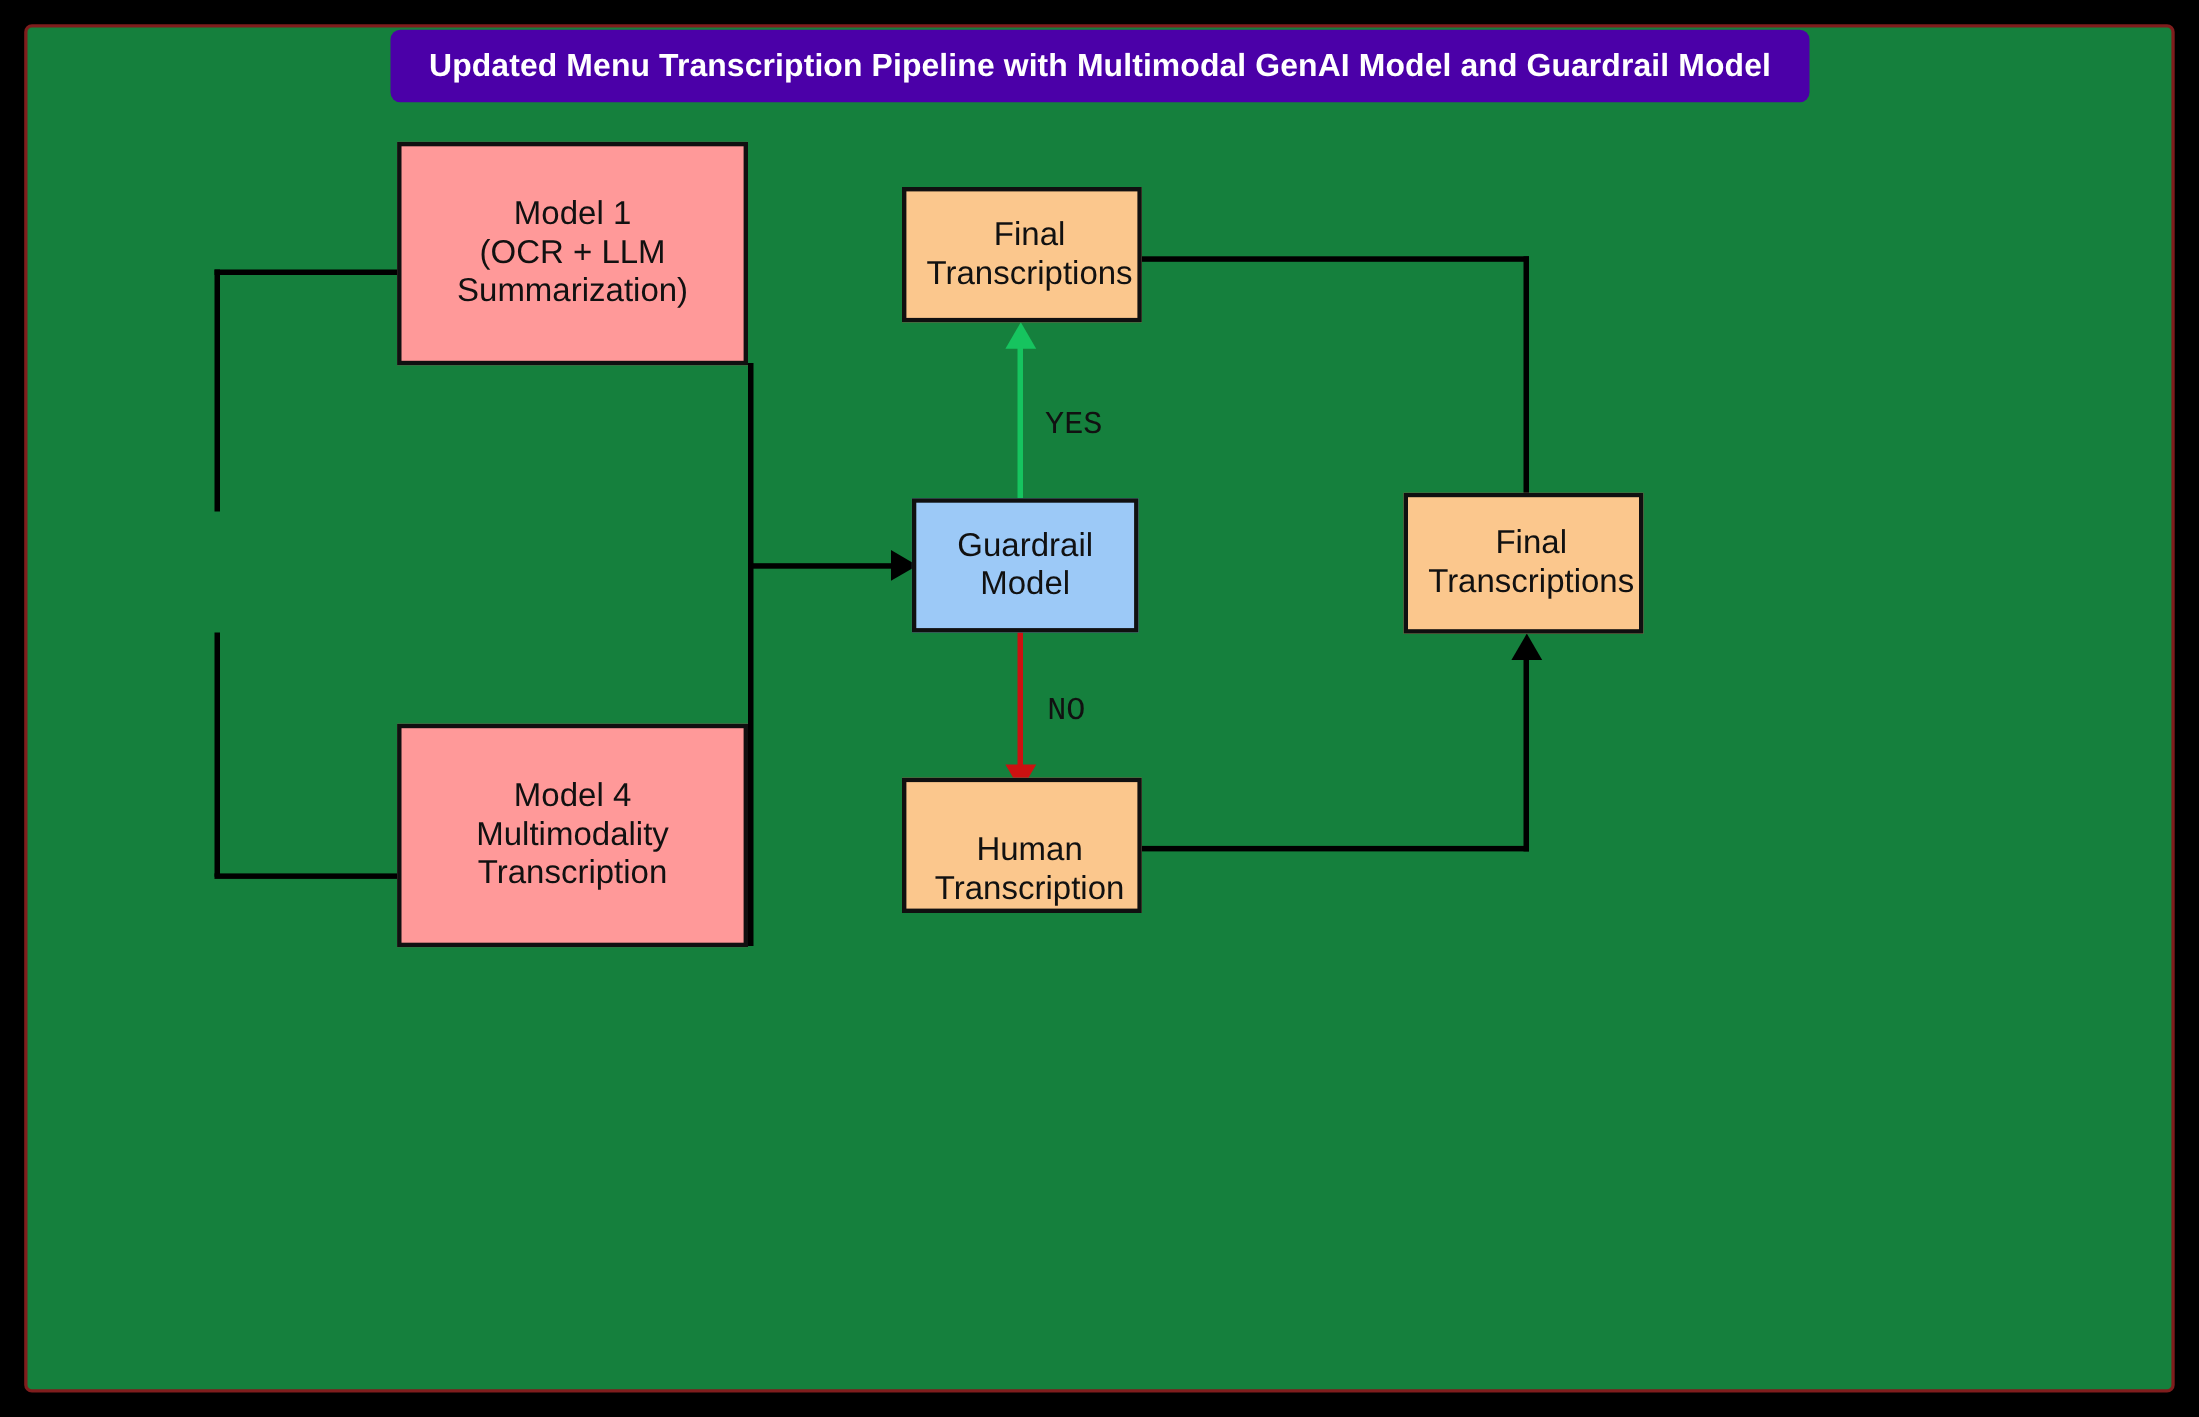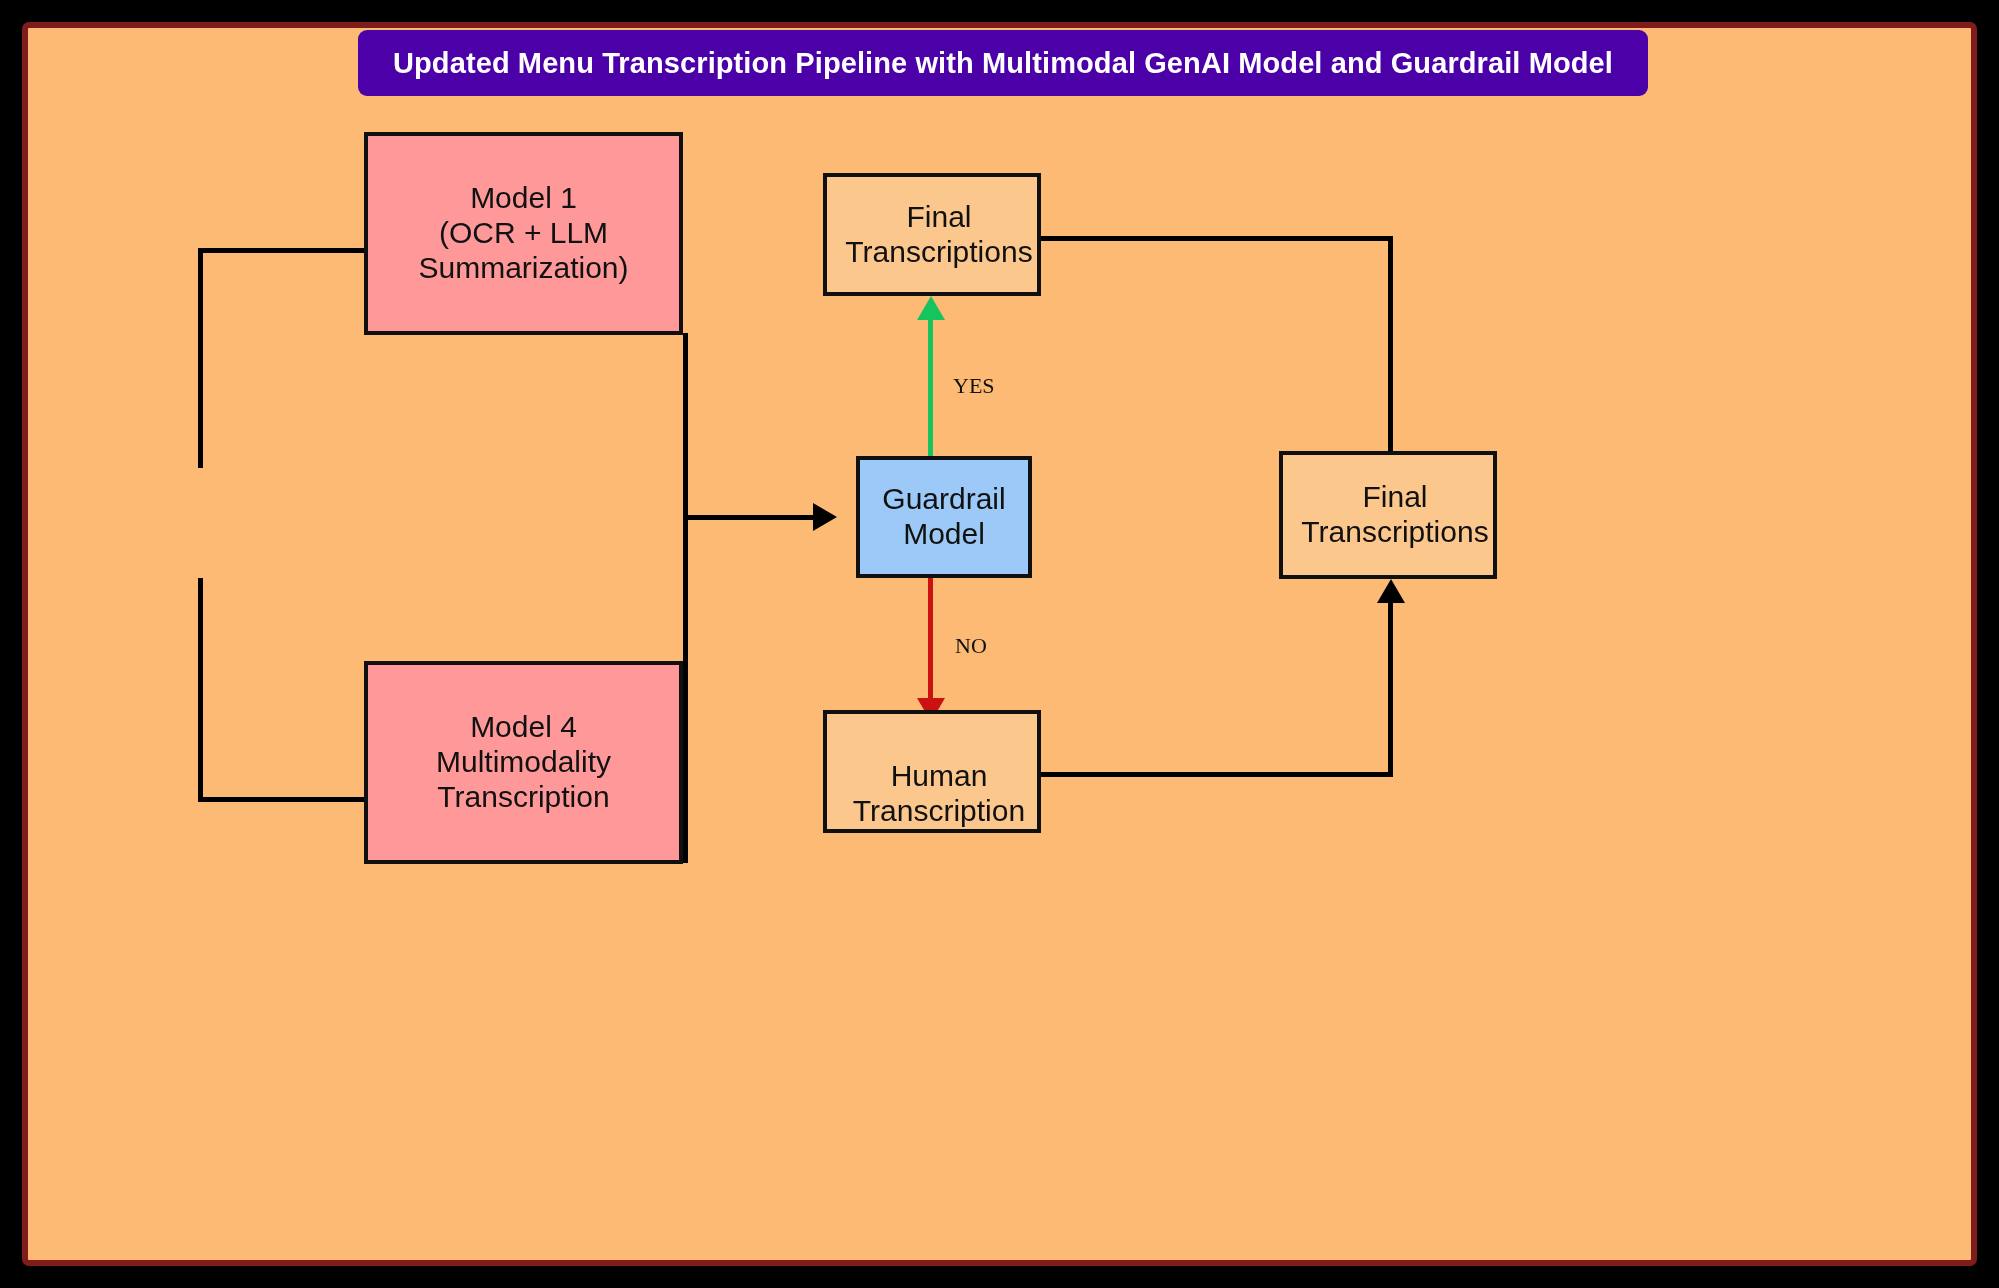--- a/index.html
+++ b/index.html
@@ -23,8 +23,8 @@
     top: 22px;
     width: 1955px;
     height: 1244px;
-    background: #fdba74;
-    border: 6px solid #7f1d1d;
+    background: #15803d;
+    border: 3px solid #7f1d1d;
     border-radius: 7px;
     overflow: hidden;
   }

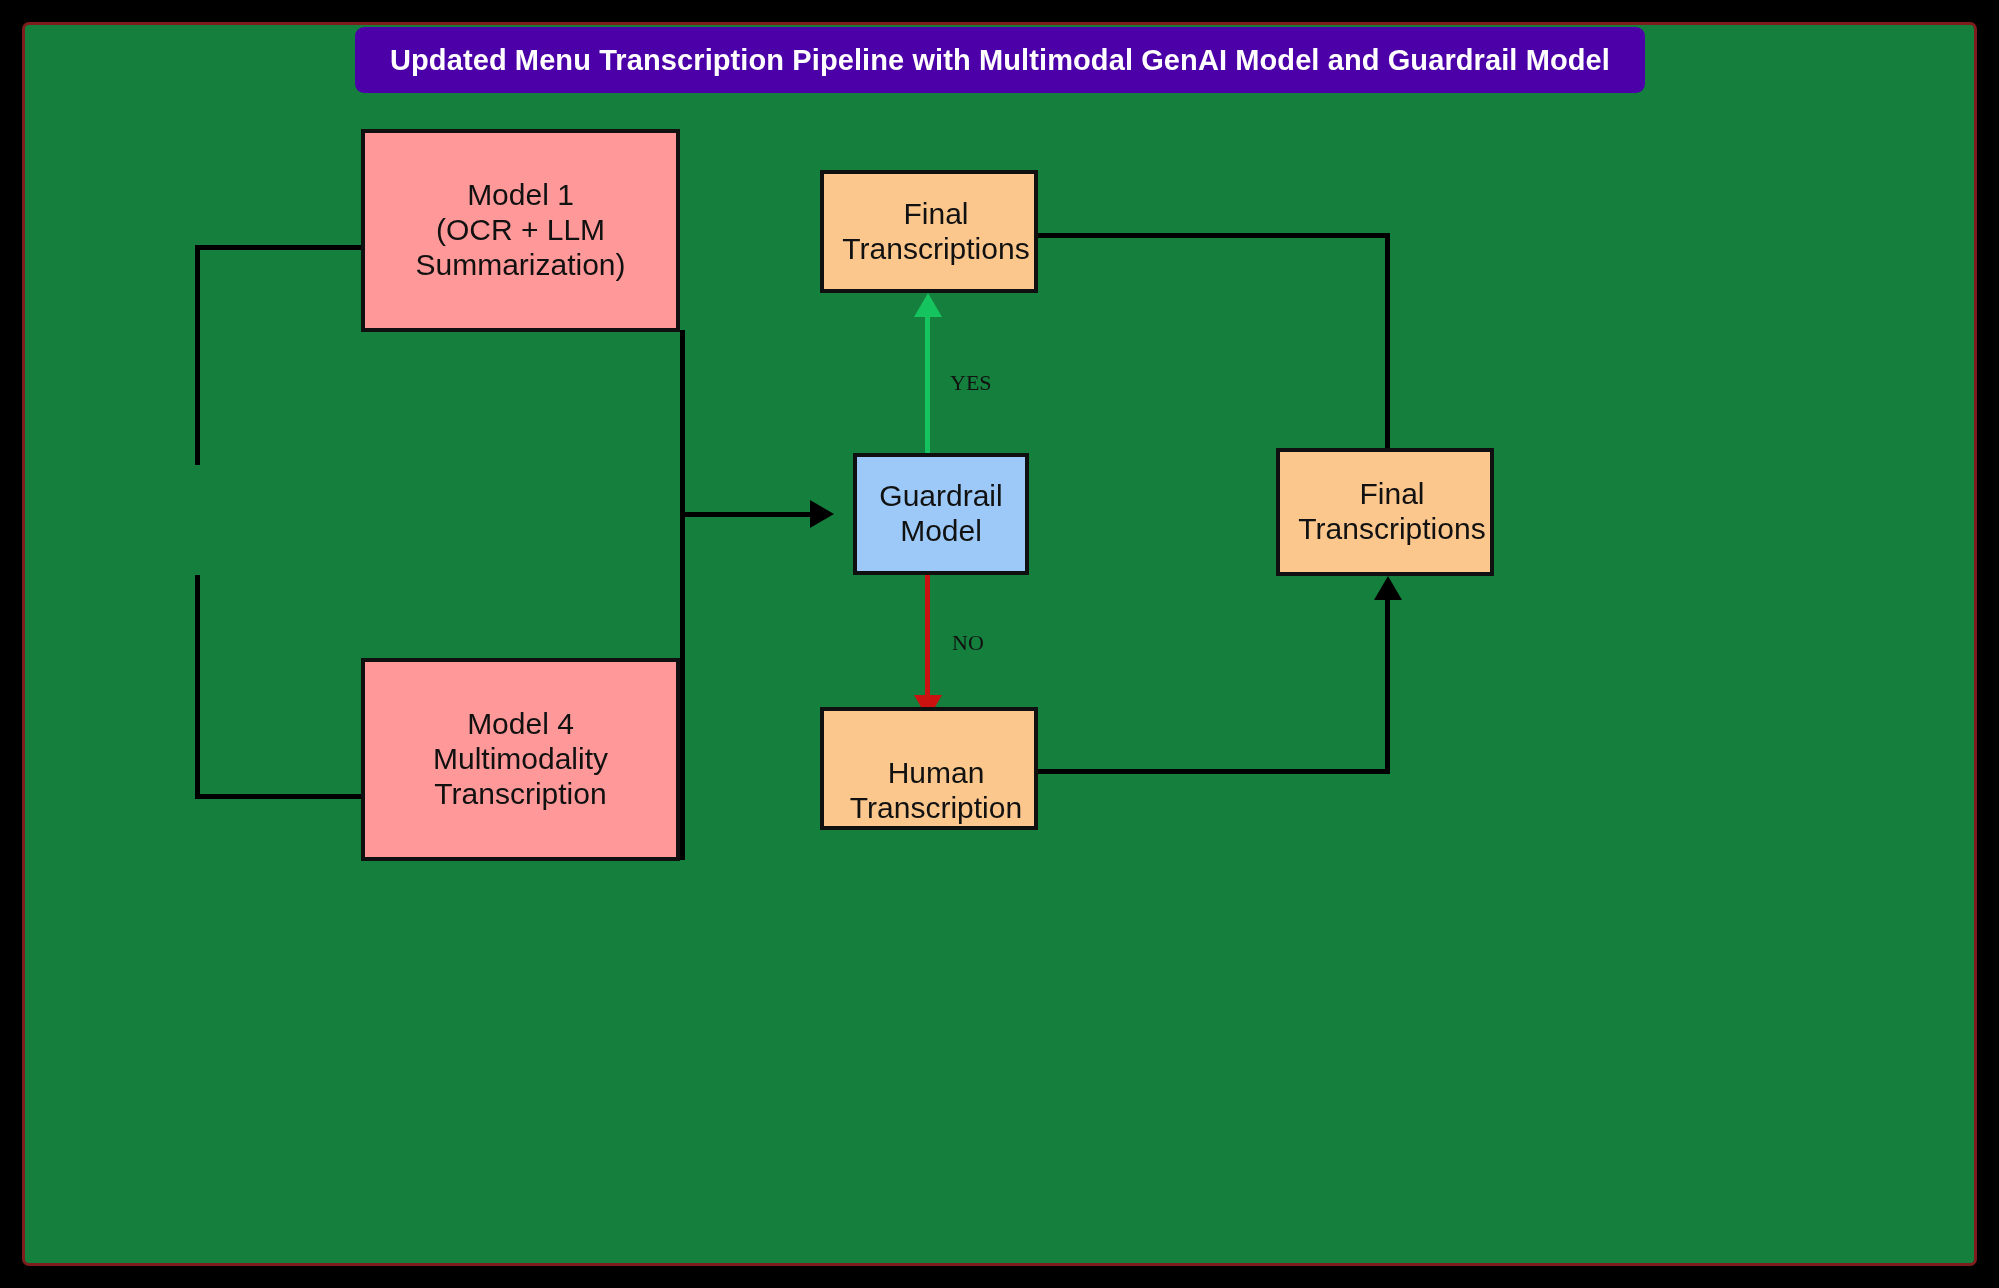--- a/index.html
+++ b/index.html
@@ -108,10 +108,10 @@
   
   .branch-label {
     position: absolute;
-    font-size: 22px;
+    font-size: 29px;
     color: #111111;
     z-index: 4;
-    font-family: Liberation Serif, serif;
+    font-family: Liberation Mono, monospace;
   }
 </style>
 </head>

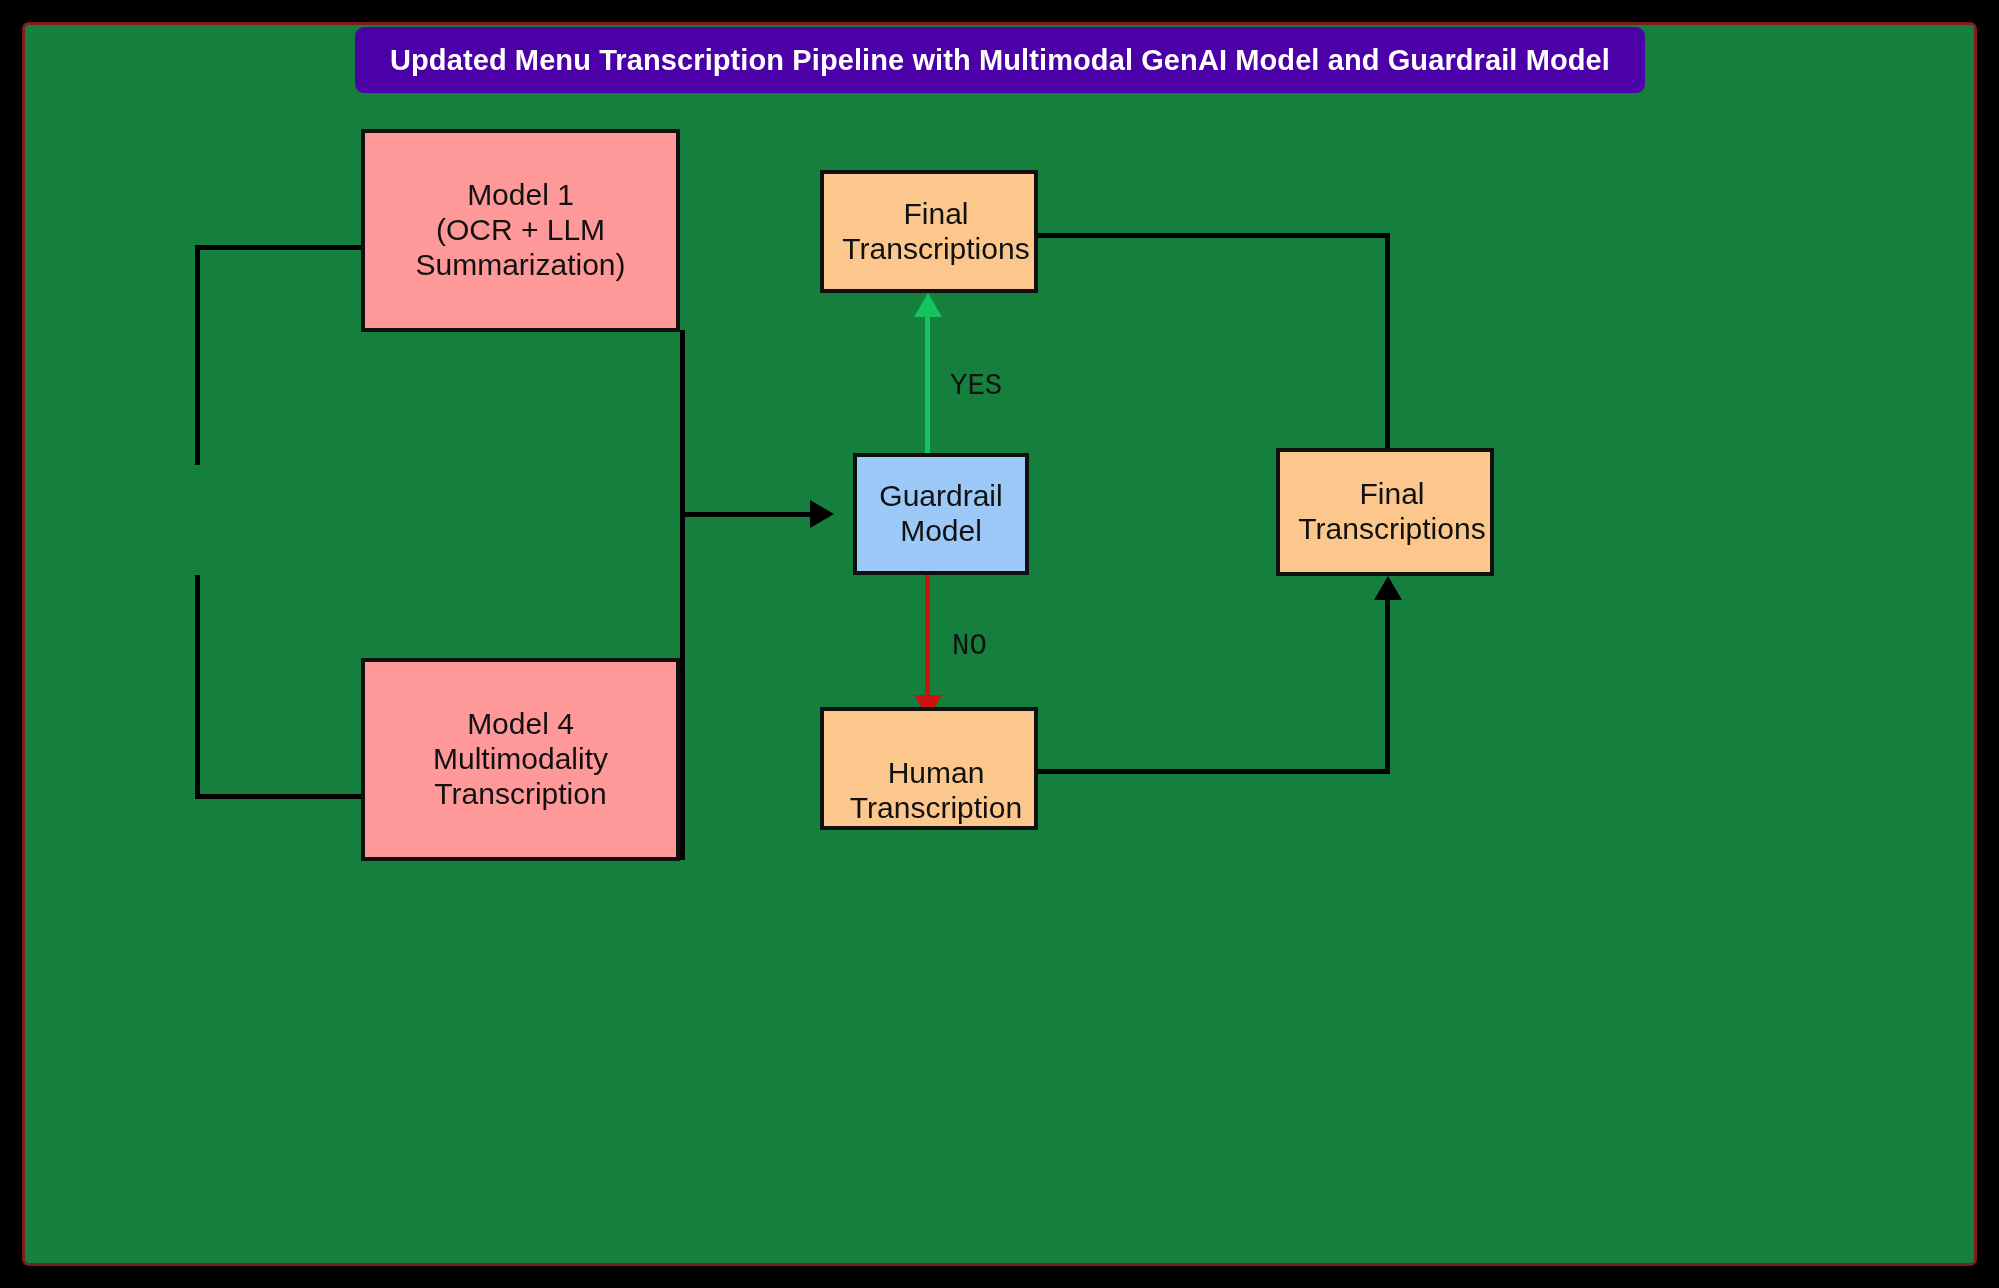--- a/index.html
+++ b/index.html
@@ -166,7 +166,7 @@
 Transcription</span>
     </div>
 
-    <div class="node n-blue" style="left:828px; top:428px; width:176px; height:122px;">
+    <div class="node n-blue" style="left:804px; top:428px; width:206px; height:122px;">
       <span class="node-label">Guardrail Model</span>
     </div>
 

